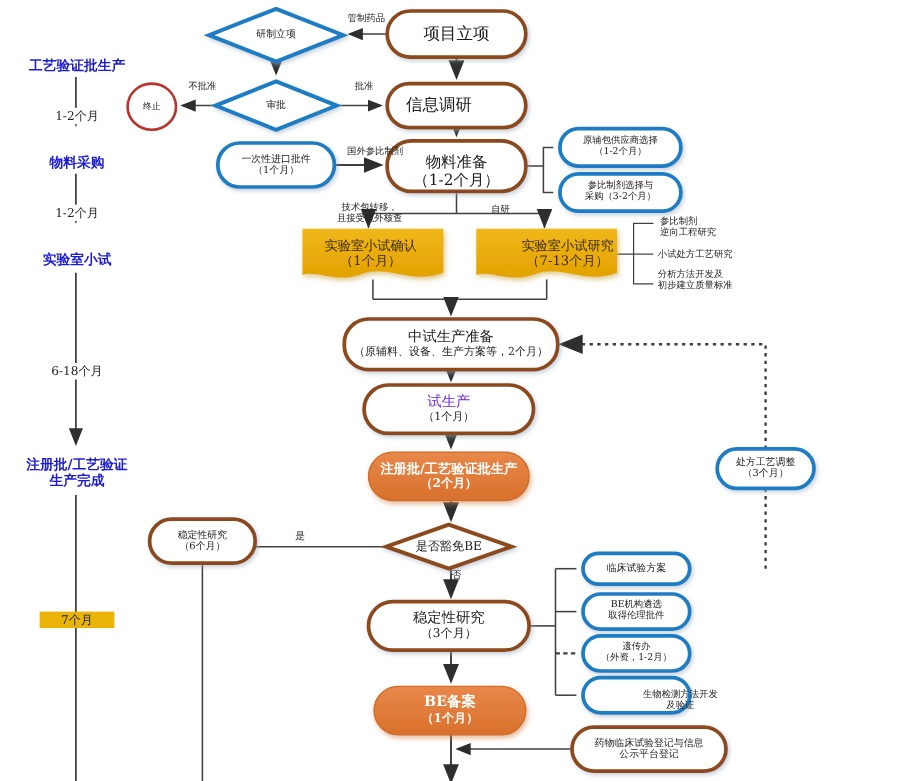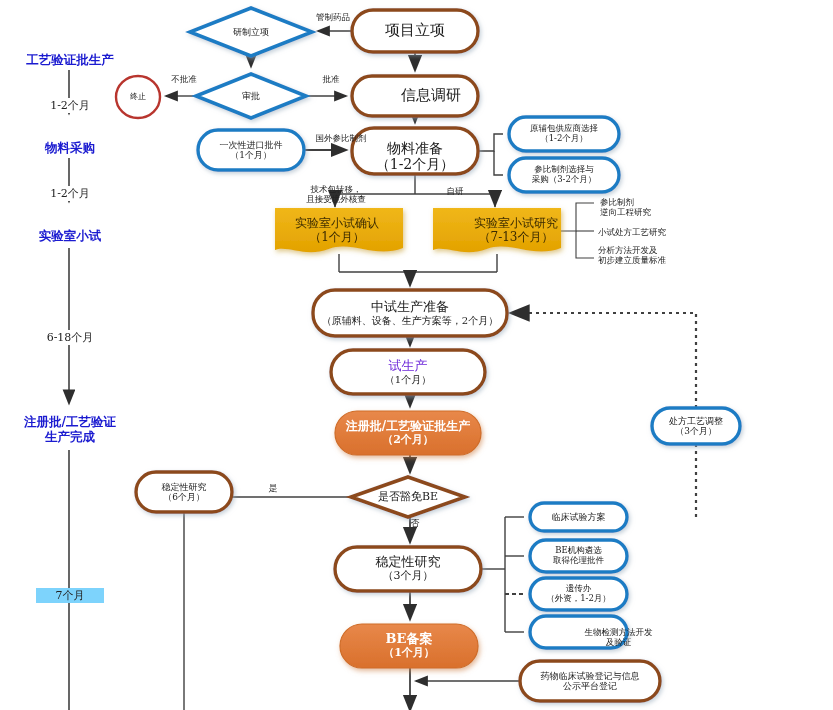--- a/index.html
+++ b/index.html
@@ -144,7 +144,7 @@
       <div class="node-text" style="left: 116px; top: 76px; width: 44px; height: 42px;">
         <div class="t-main" style="font-size: 8px; color: rgb(26, 26, 26);">终止</div>
       </div>
-      <div class="node-text" style="left: 368px; top: 76px; width: 126px; height: 40px;">
+      <div class="node-text" style="left: 336px; top: 76px; width: 126px; height: 40px;">
         <div class="t-main" style="font-size: 15px; color: rgb(26, 26, 26);">信息调研</div>
       </div>
       <div class="node-text" style="left: 198px; top: 130px; width: 106px; height: 40px;">

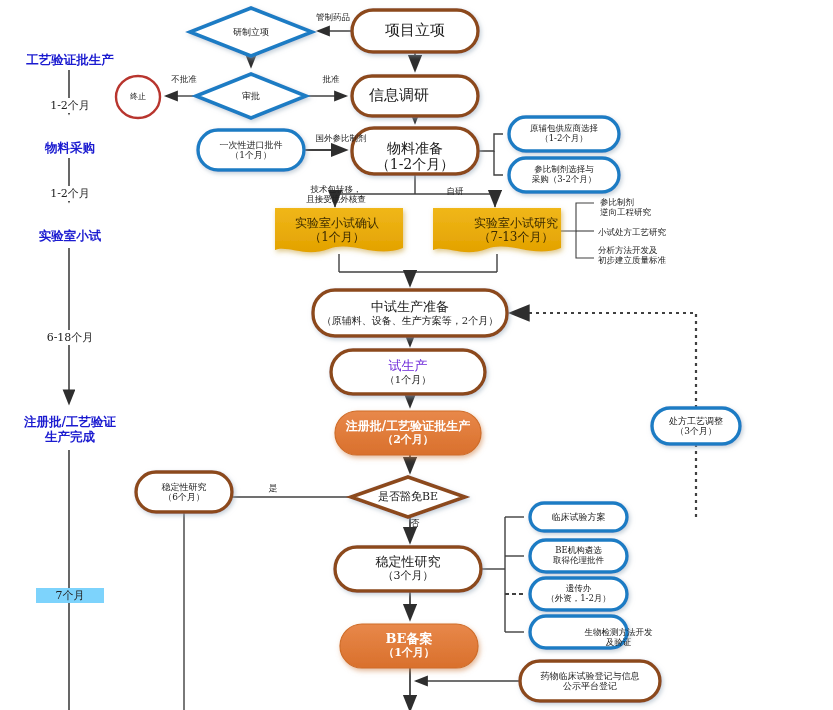--- a/index.html
+++ b/index.html
@@ -229,7 +229,7 @@
       <div class="dur" style="left: 28px; top: 98px; width: 84px; font-size: 11px; background: rgb(255, 255, 255);">1-2个月</div>
       <div class="dur" style="left: 28px; top: 186px; width: 84px; font-size: 11px; background: rgb(255, 255, 255);">1-2个月</div>
       <div class="dur" style="left: 20px; top: 330px; width: 100px; font-size: 11px; background: rgb(255, 255, 255);">6-18个月</div>
-      <div class="dur" style="left: 36px; top: 588px; width: 68px; font-size: 11px; background: #7dd3fc;">7个月</div>
+      <div class="dur" style="left: 36px; top: 556px; width: 68px; font-size: 11px; background: #eab308;">7个月</div>
       <div class="lbl" style="left: 303px; top: 12px; width: 60px; font-size: 8.5px;">管制药品</div>
       <div class="lbl" style="left: 160px; top: 74px; width: 48px; font-size: 8.5px;">不批准</div>
       <div class="lbl" style="left: 312px; top: 74px; width: 38px; font-size: 8.5px;">批准</div>

